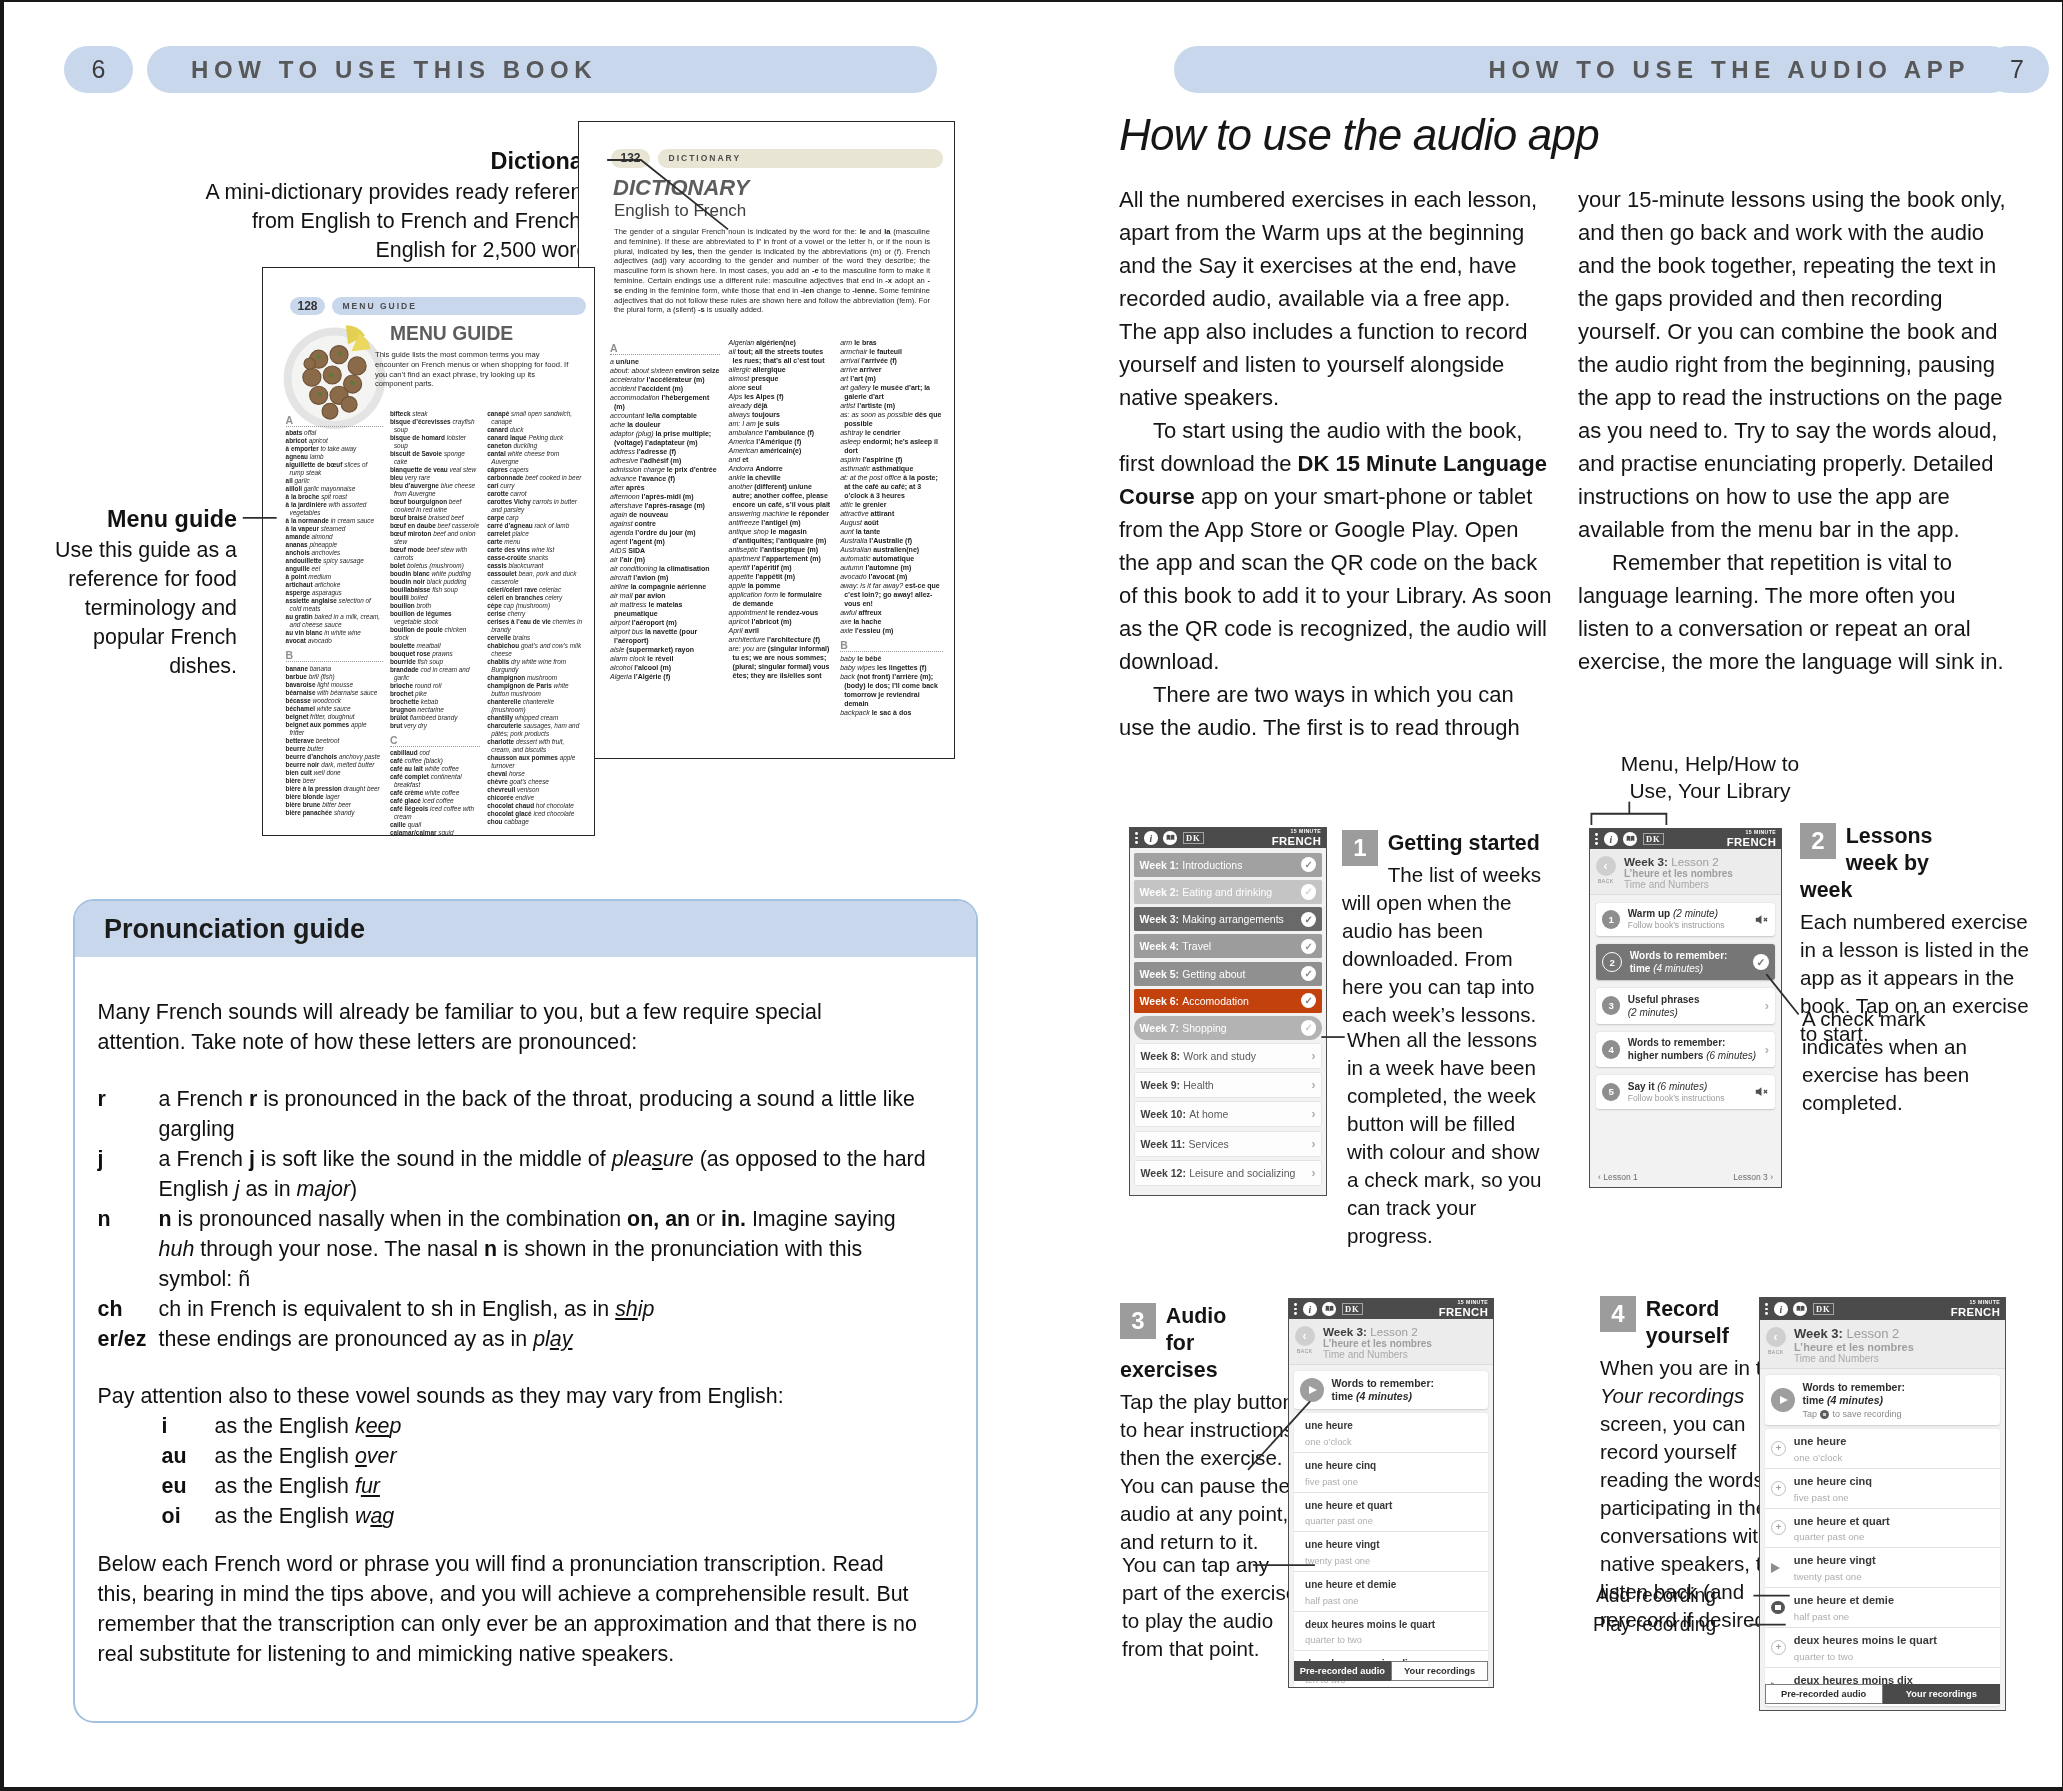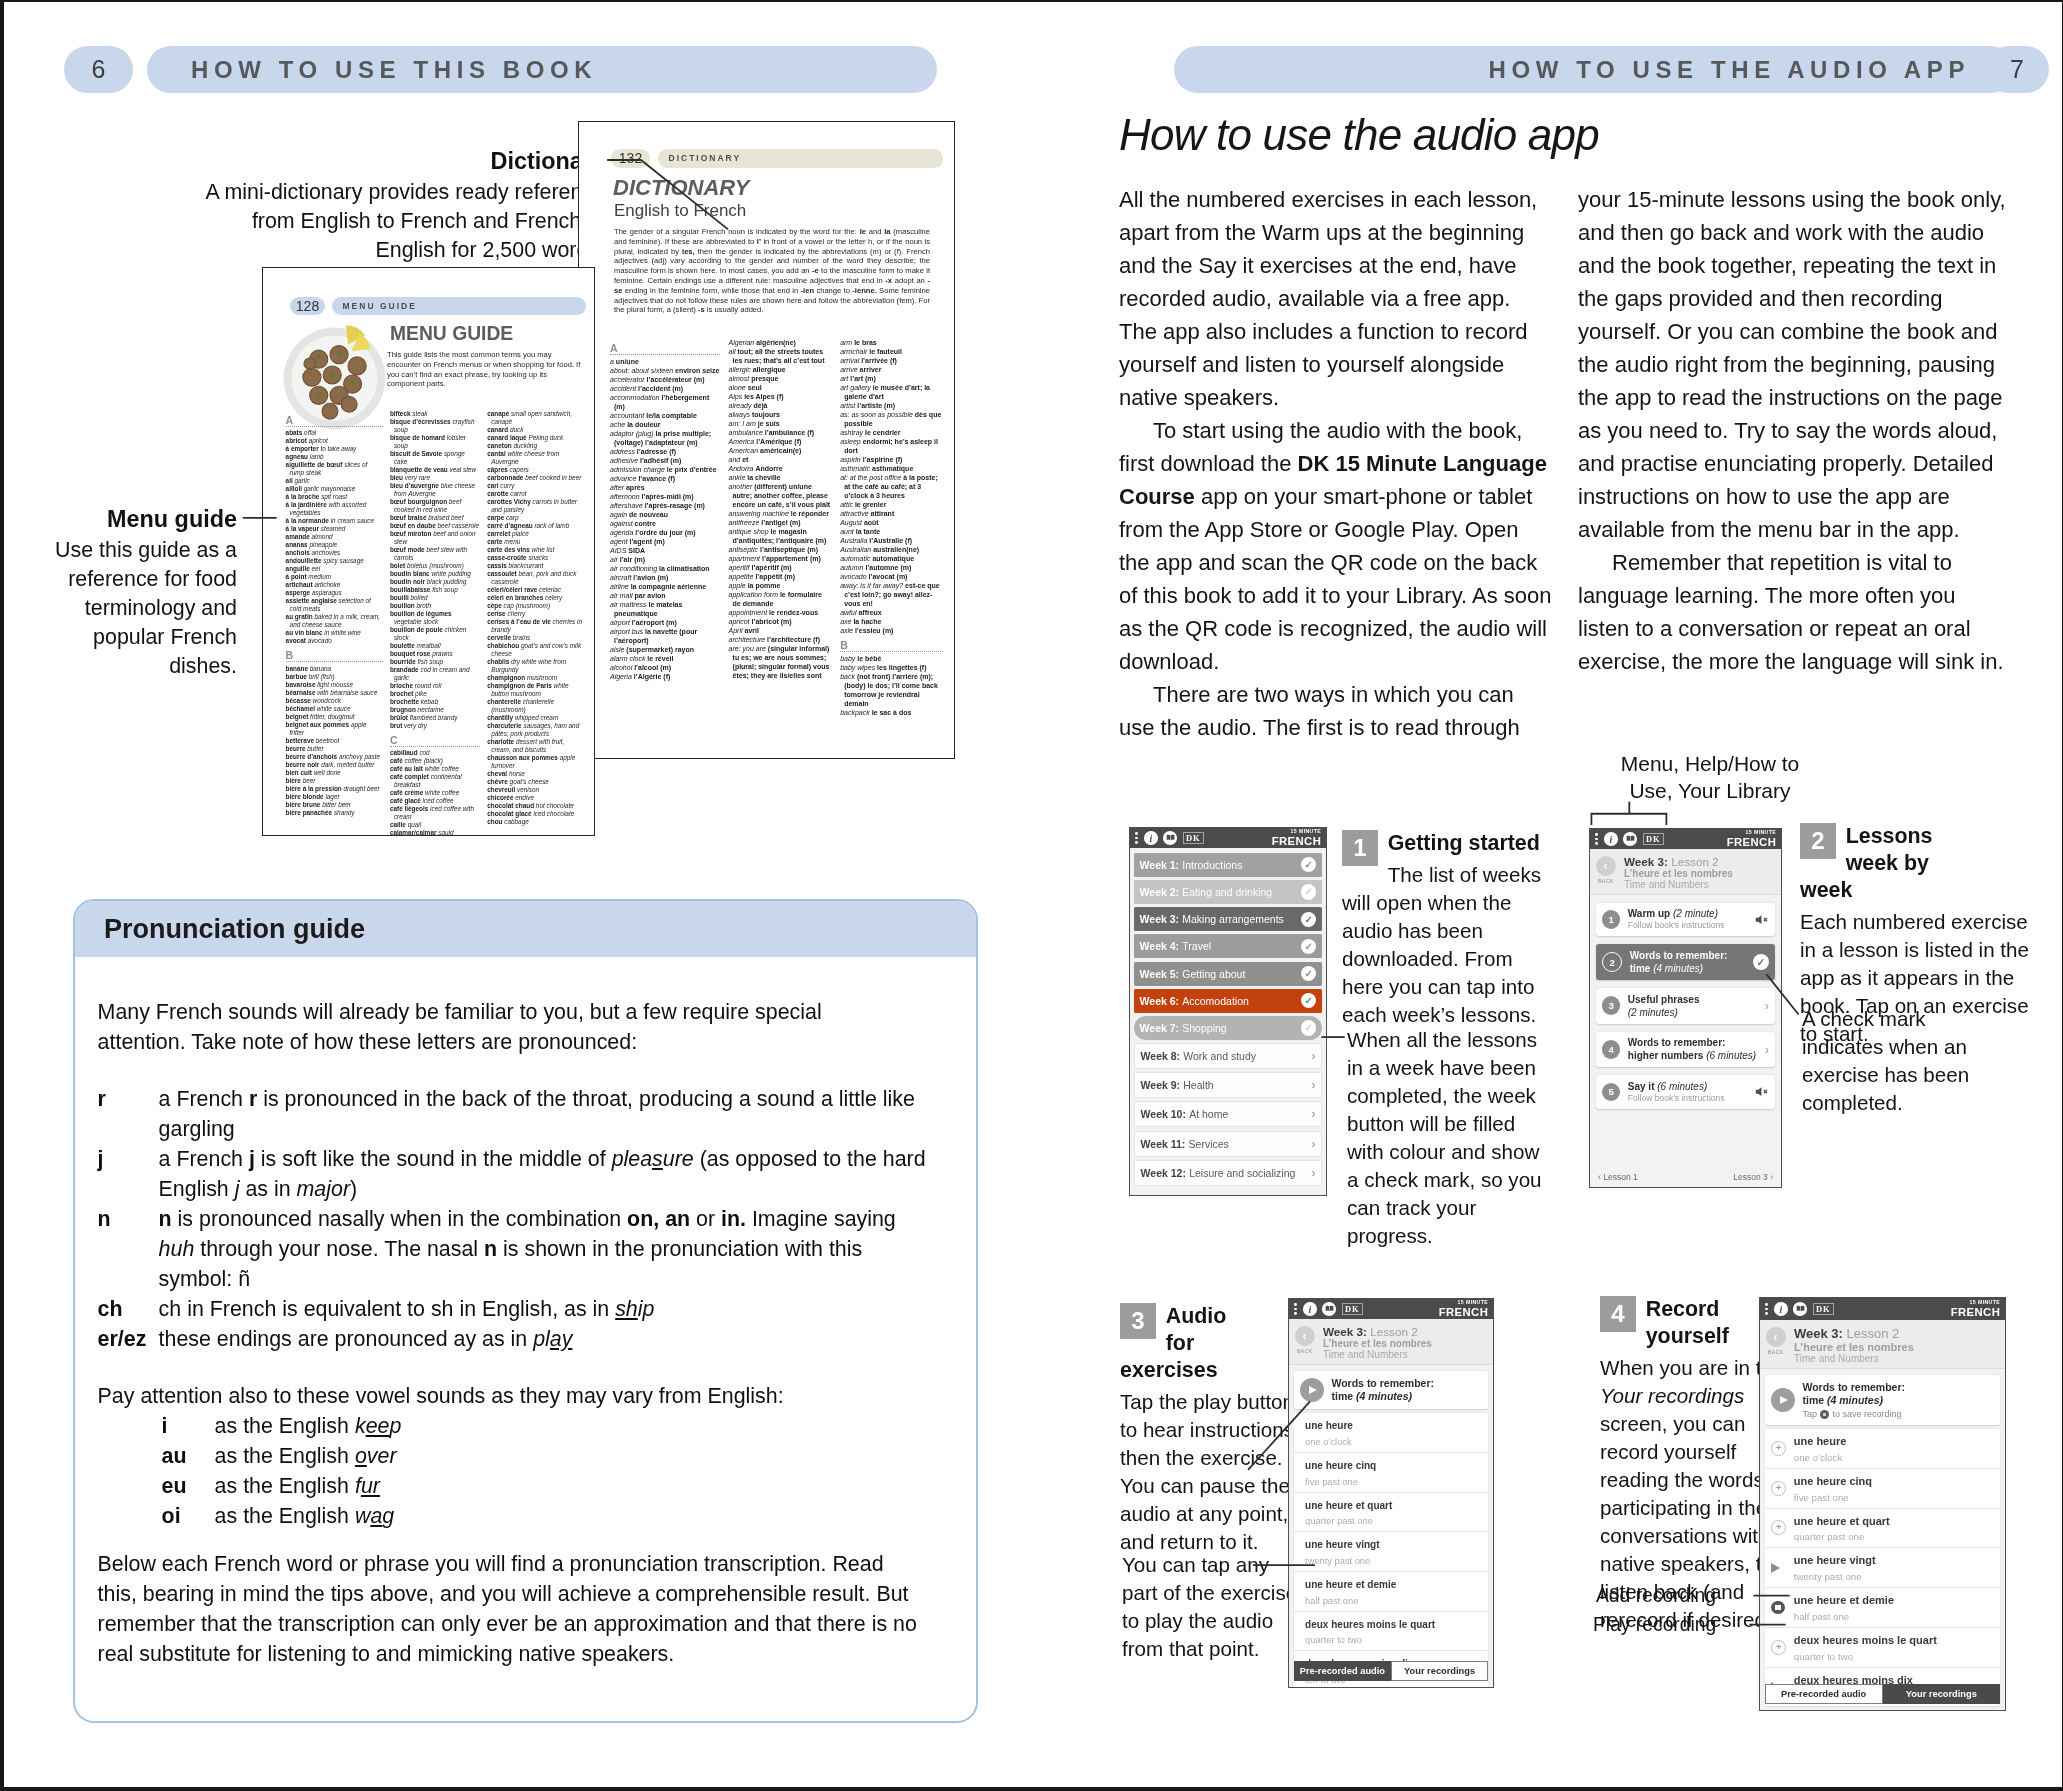--- a/index.html
+++ b/index.html
@@ -18,7 +18,7 @@
   
   .mock{position:absolute;background:#fff;border:1.6px solid #262626;box-sizing:border-box;overflow:hidden;}
   .mock .mpill{position:absolute;border-radius:9.7px;display:flex;align-items:center;justify-content:center;
-    font-size:14px;font-weight:400;color:#333;}
+    font-size:12px;font-weight:700;color:#333;}
   .mock .mstrip{position:absolute;border-radius:9px;display:flex;align-items:center;
     font-size:8.5px;font-weight:700;letter-spacing:2px;color:#4c4c4c;padding-left:10.5px;}
   .dictpage .mpill,.dictpage .mstrip{background:#e8e5d4;}

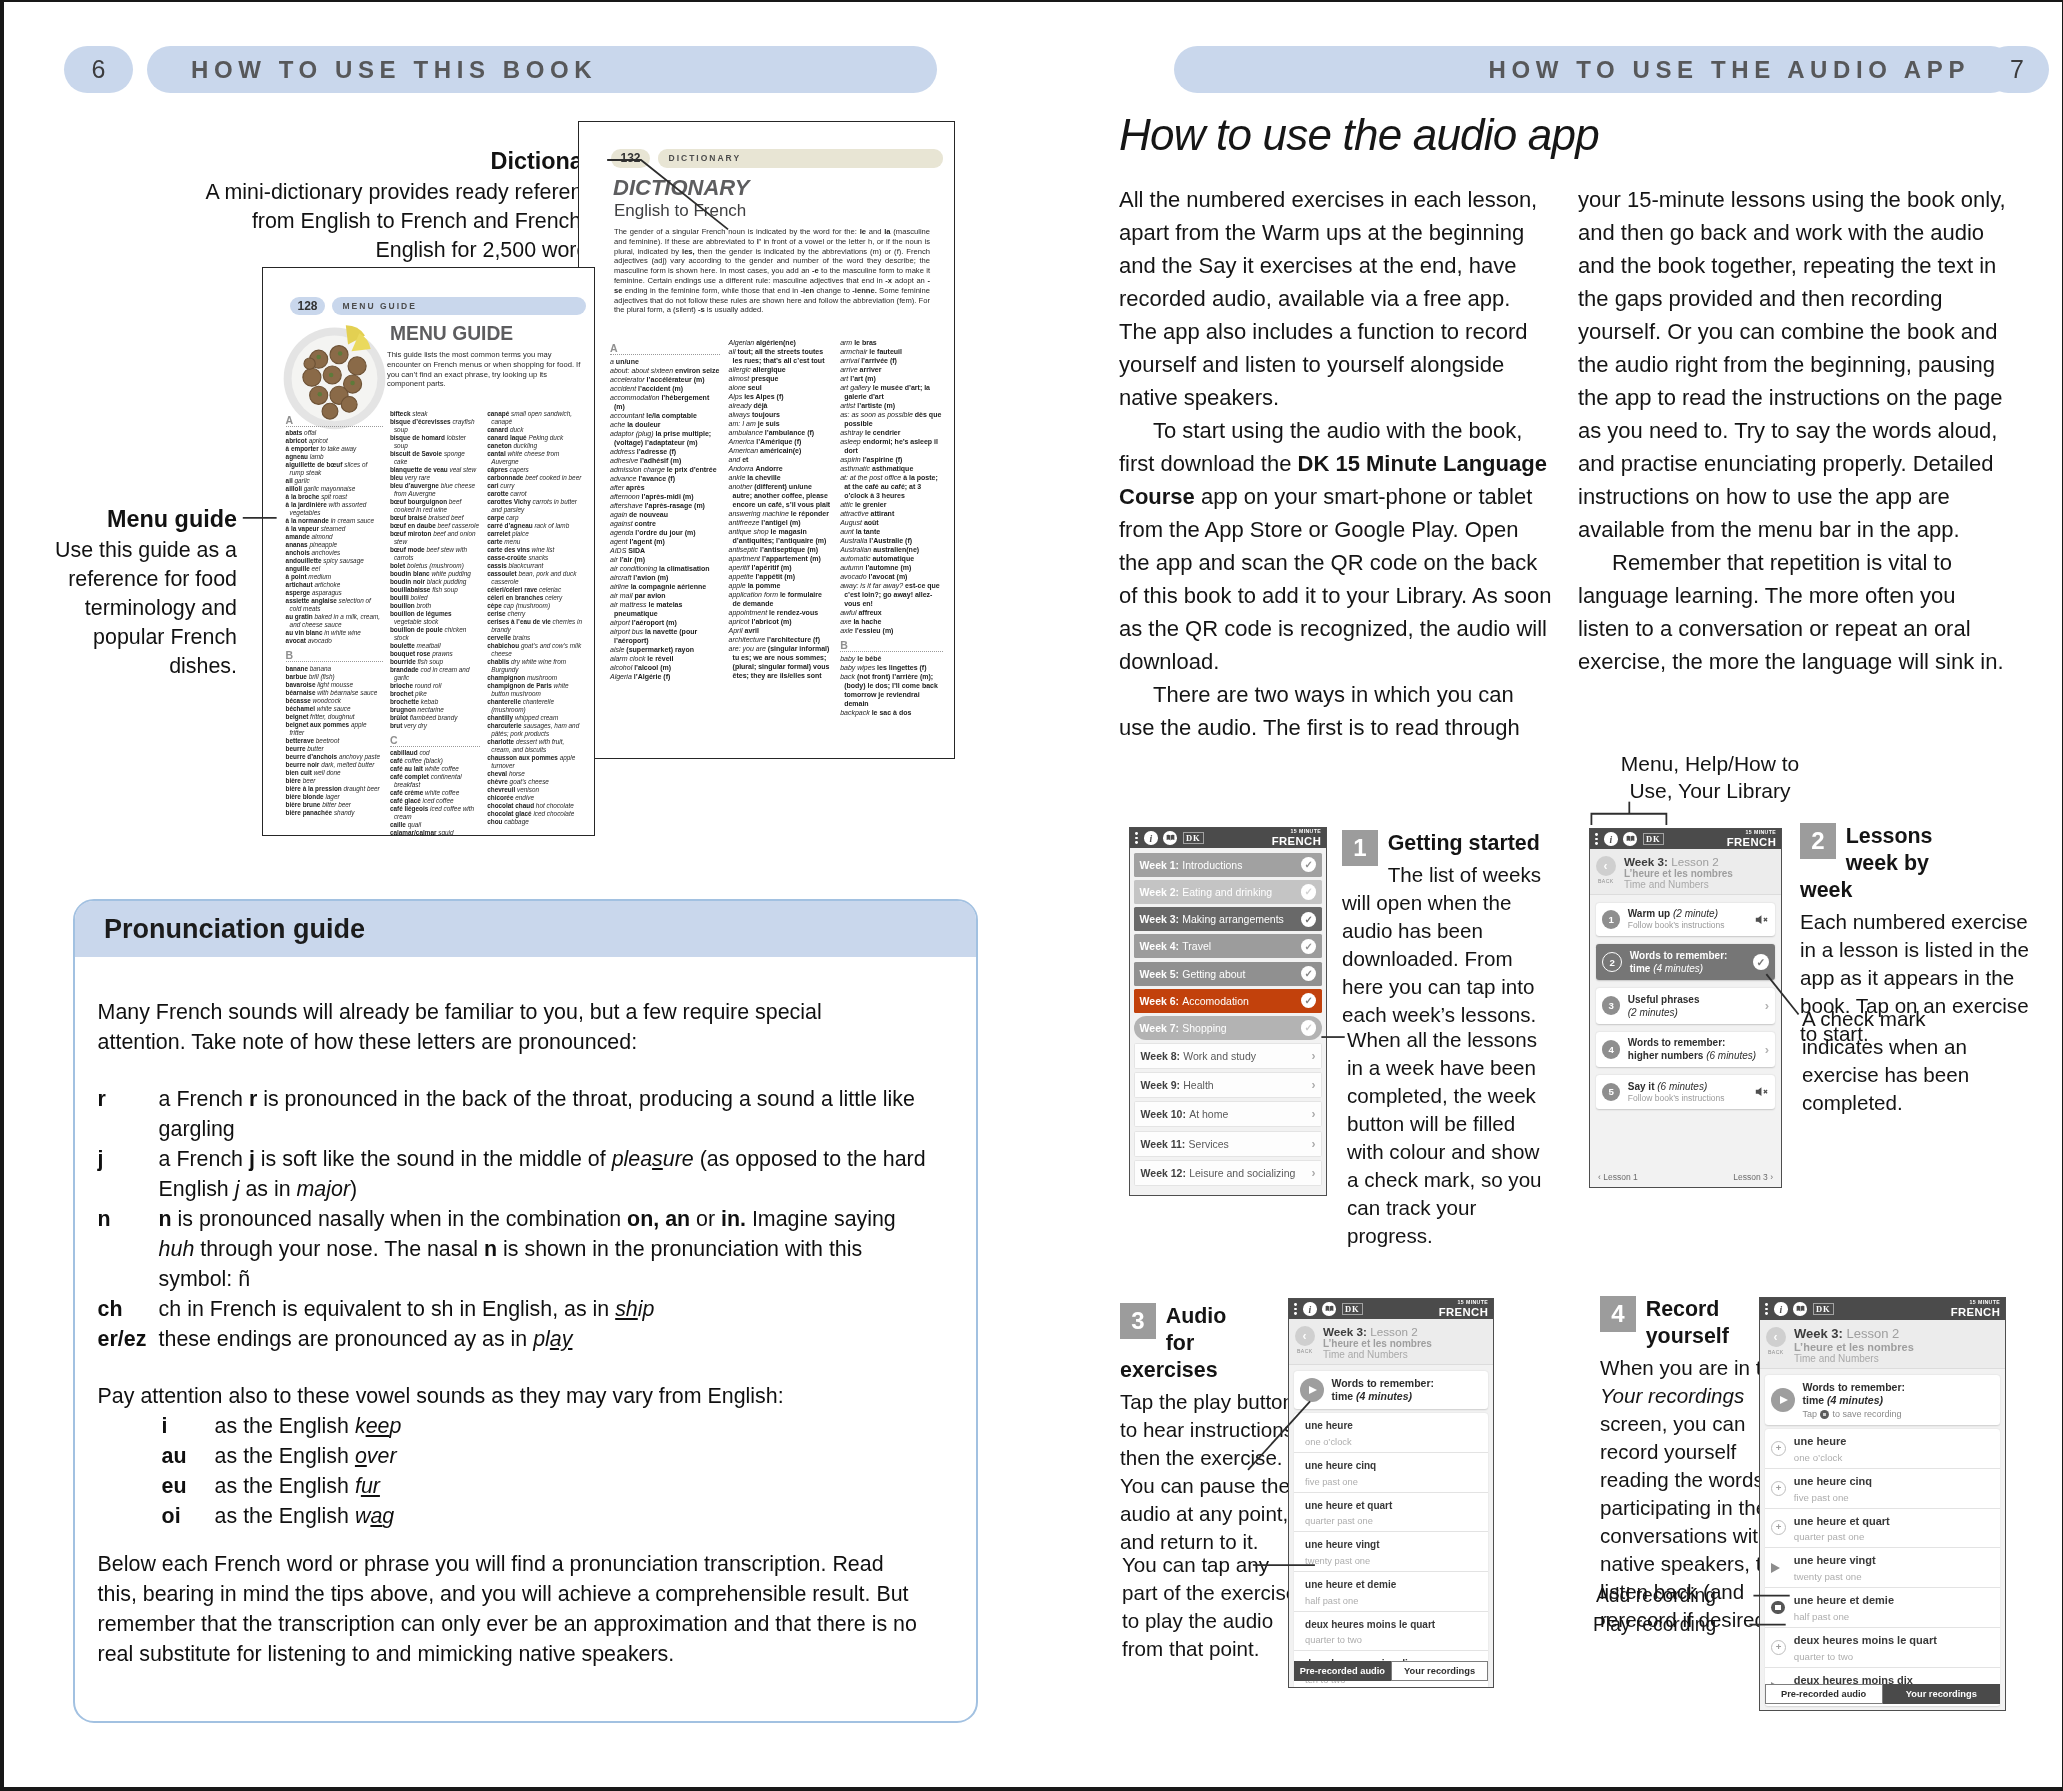--- a/index.html
+++ b/index.html
@@ -296,7 +296,7 @@
         </g>
     </svg>
     <div class="mtitle" style="left:127px;top:55px;font-size:19.3px;">MENU GUIDE</div>
-    <div class="mintro" style="left:124px;top:82px;width:195px;text-align:left;">This guide lists the most common terms you may encounter on French menus or when shopping for food. If you can’t find an exact phrase, try looking up its component parts.</div>
+    <div class="mintro" style="left:112px;top:82px;width:195px;text-align:left;">This guide lists the most common terms you may encounter on French menus or when shopping for food. If you can’t find an exact phrase, try looking up its component parts.</div>
     <div class="mcols" style="left:22.6px;top:142px;right:8px;bottom:6.4px;gap:7.3px;">
         <div class="mcol" style="width: 97px;">
           <div class="sec">A</div>

